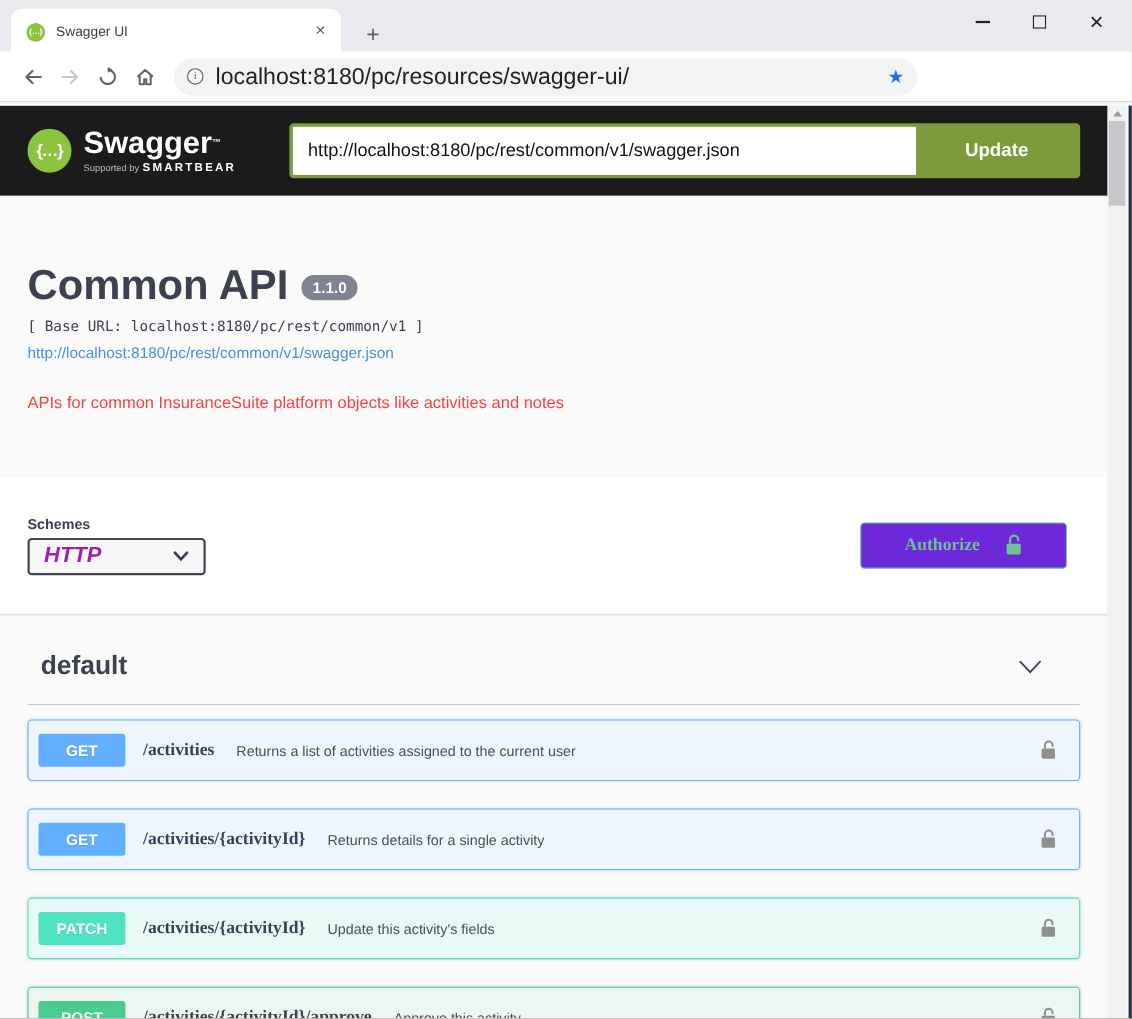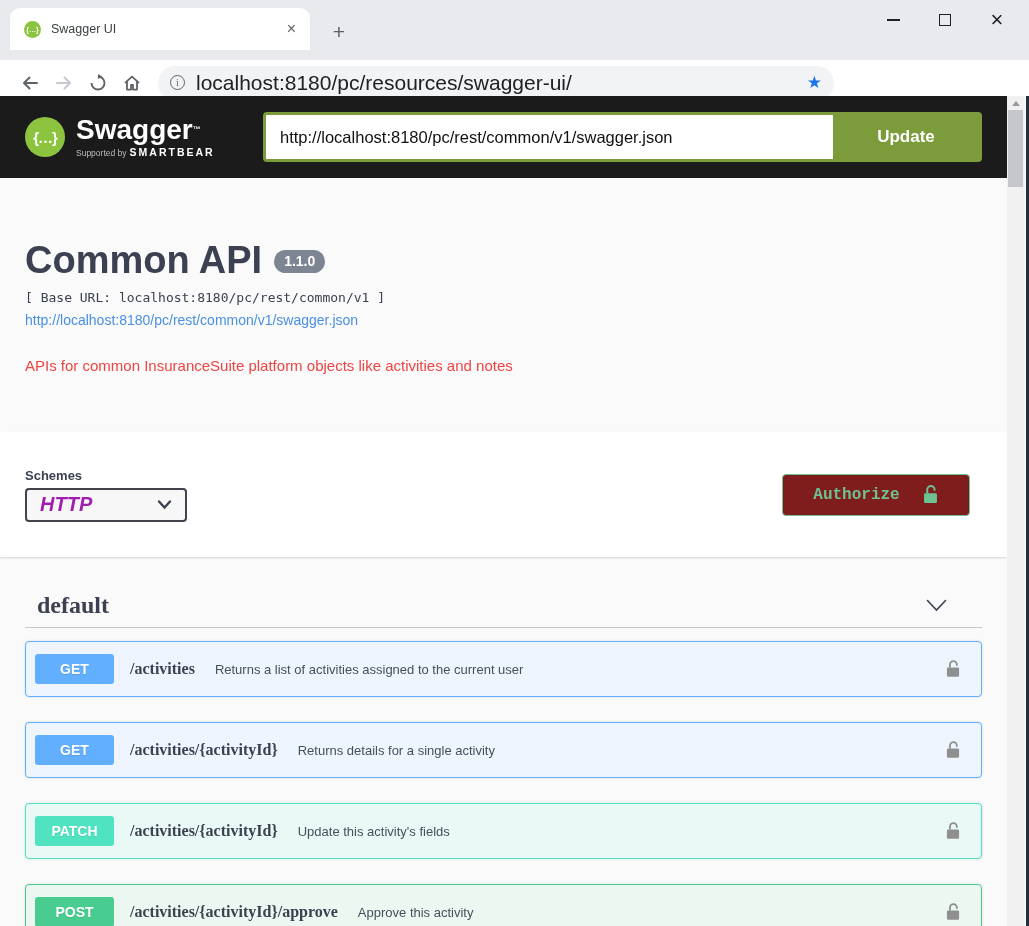--- a/index.html
+++ b/index.html
@@ -7,7 +7,7 @@
   .screen { position:relative; width:1029px; height:926px; background:#fafafa; overflow:hidden; margin:0 auto; }
 
   
-  .tabstrip { position:relative; height:60px; background:#e8eaed; }
+  .tabstrip { position:relative; height:47px; background:#e8eaed; }
   .tab { position:absolute; left:10px; top:8px; width:300px; height:42px; background:#fff;
          border-radius:10px 10px 0 0; display:flex; align-items:center; padding:0 14px; }
   .favicon { width:17px; height:17px; border-radius:50%; background:#8cc43f; color:#fff;

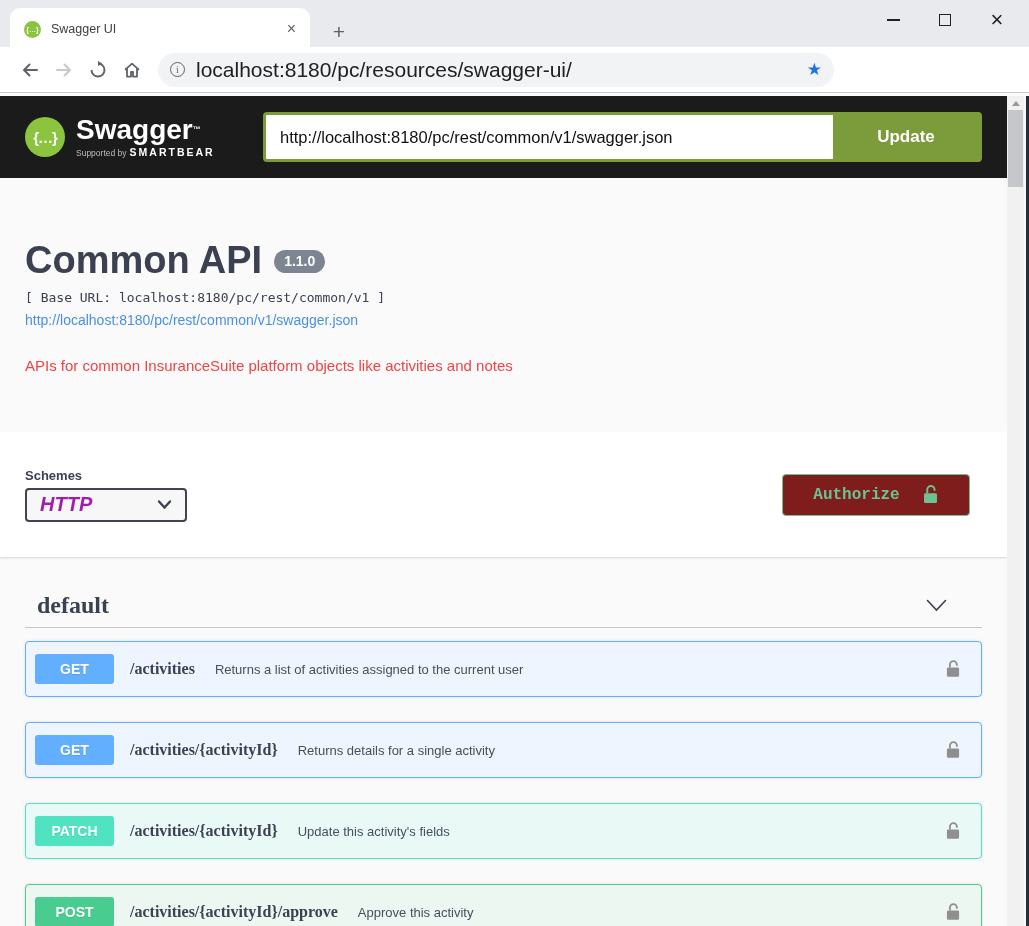--- a/index.html
+++ b/index.html
@@ -65,8 +65,8 @@
                     display:flex; align-items:center; justify-content:space-between; padding:0 13px; cursor:pointer; }
   .schemes-select span { font-size:20px; font-weight:700; color:#a21caf;font-style:italic; }
   .auth-wrapper { margin-left:auto; margin-right:12px; }
-  .authorize-btn { width:188px; height:42px; background:#7f1d1d; border:1.5px solid #6dc292; border-radius:4px;
-                   color:#6dc292; font-size:16px; font-weight:700; display:flex; align-items:center; justify-content:center; gap:22px; cursor:pointer; font-family:Liberation Mono, monospace; }
+  .authorize-btn { width:188px; height:42px; background:#6d28d9; border:1.5px solid #6dc292; border-radius:4px;
+                   color:#6dc292; font-size:16px; font-weight:700; display:flex; align-items:center; justify-content:center; gap:22px; cursor:pointer; font-family:Liberation Serif, serif; }
 
   
   .tag-section { padding:0 25px; }

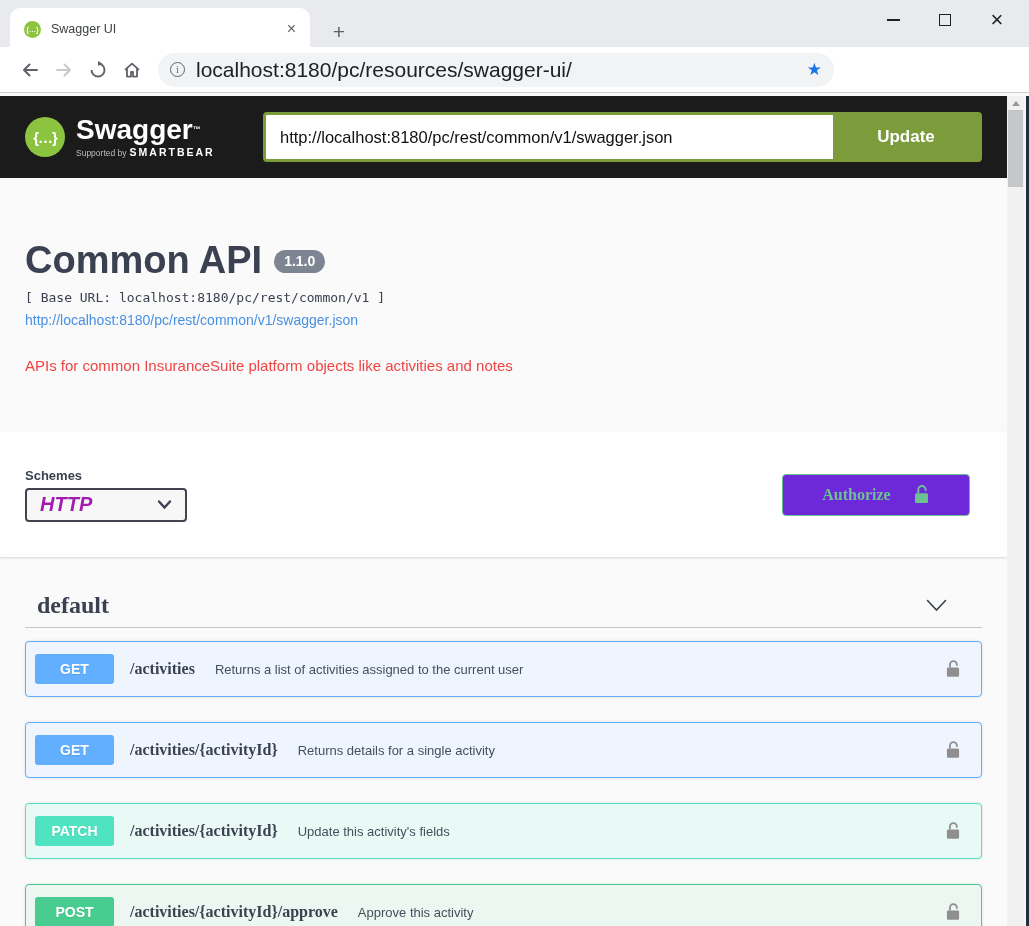--- a/index.html
+++ b/index.html
@@ -71,7 +71,7 @@
   
   .tag-section { padding:0 25px; }
   .tag-header { margin-top:28px; display:flex; align-items:center; justify-content:space-between;
-                padding:0 35px 2px 12px; border-bottom:1px solid rgba(59,65,81,0.28); cursor:pointer;font-family:Liberation Serif, serif; }
+                padding:0 35px 14px 12px; border-bottom:1px solid rgba(59,65,81,0.28); cursor:pointer; }
   .tag-title { font-size:24px; font-weight:600; color:#3b4151; line-height:40px; }
   .oplist { margin-top:13px; }
   .opblock { height:56px; border:1px solid; border-radius:4px; display:flex; align-items:center;

